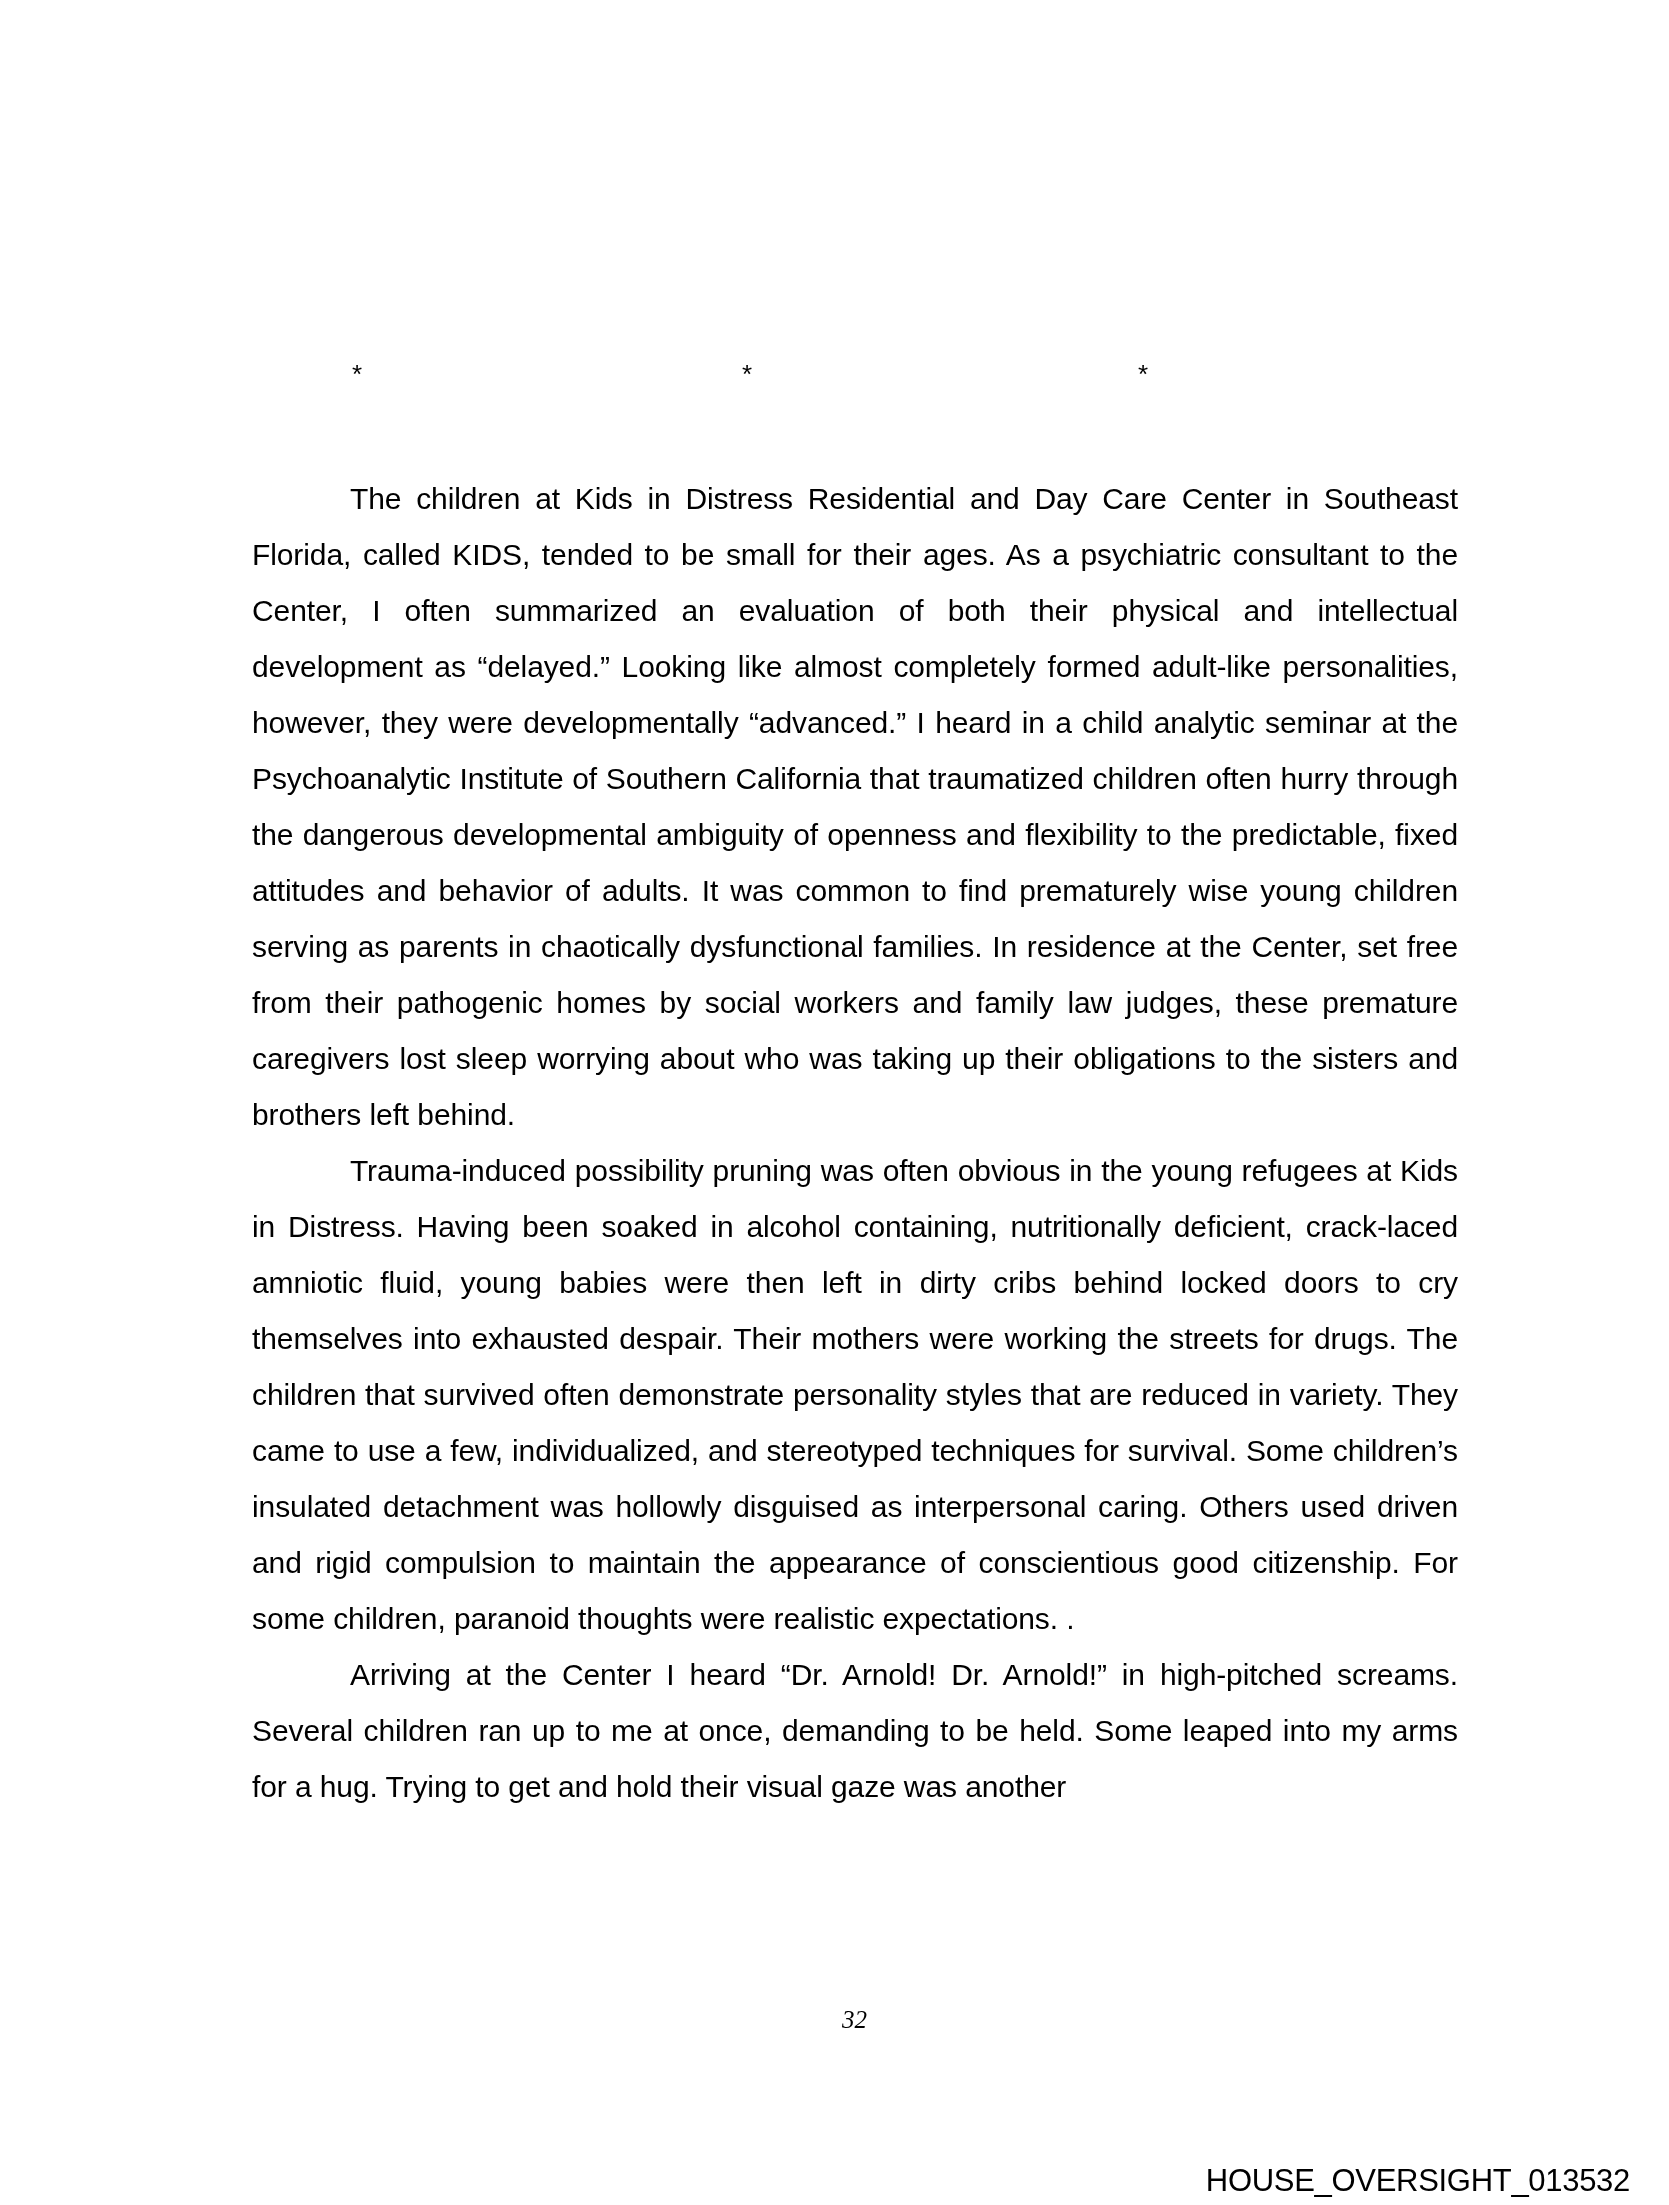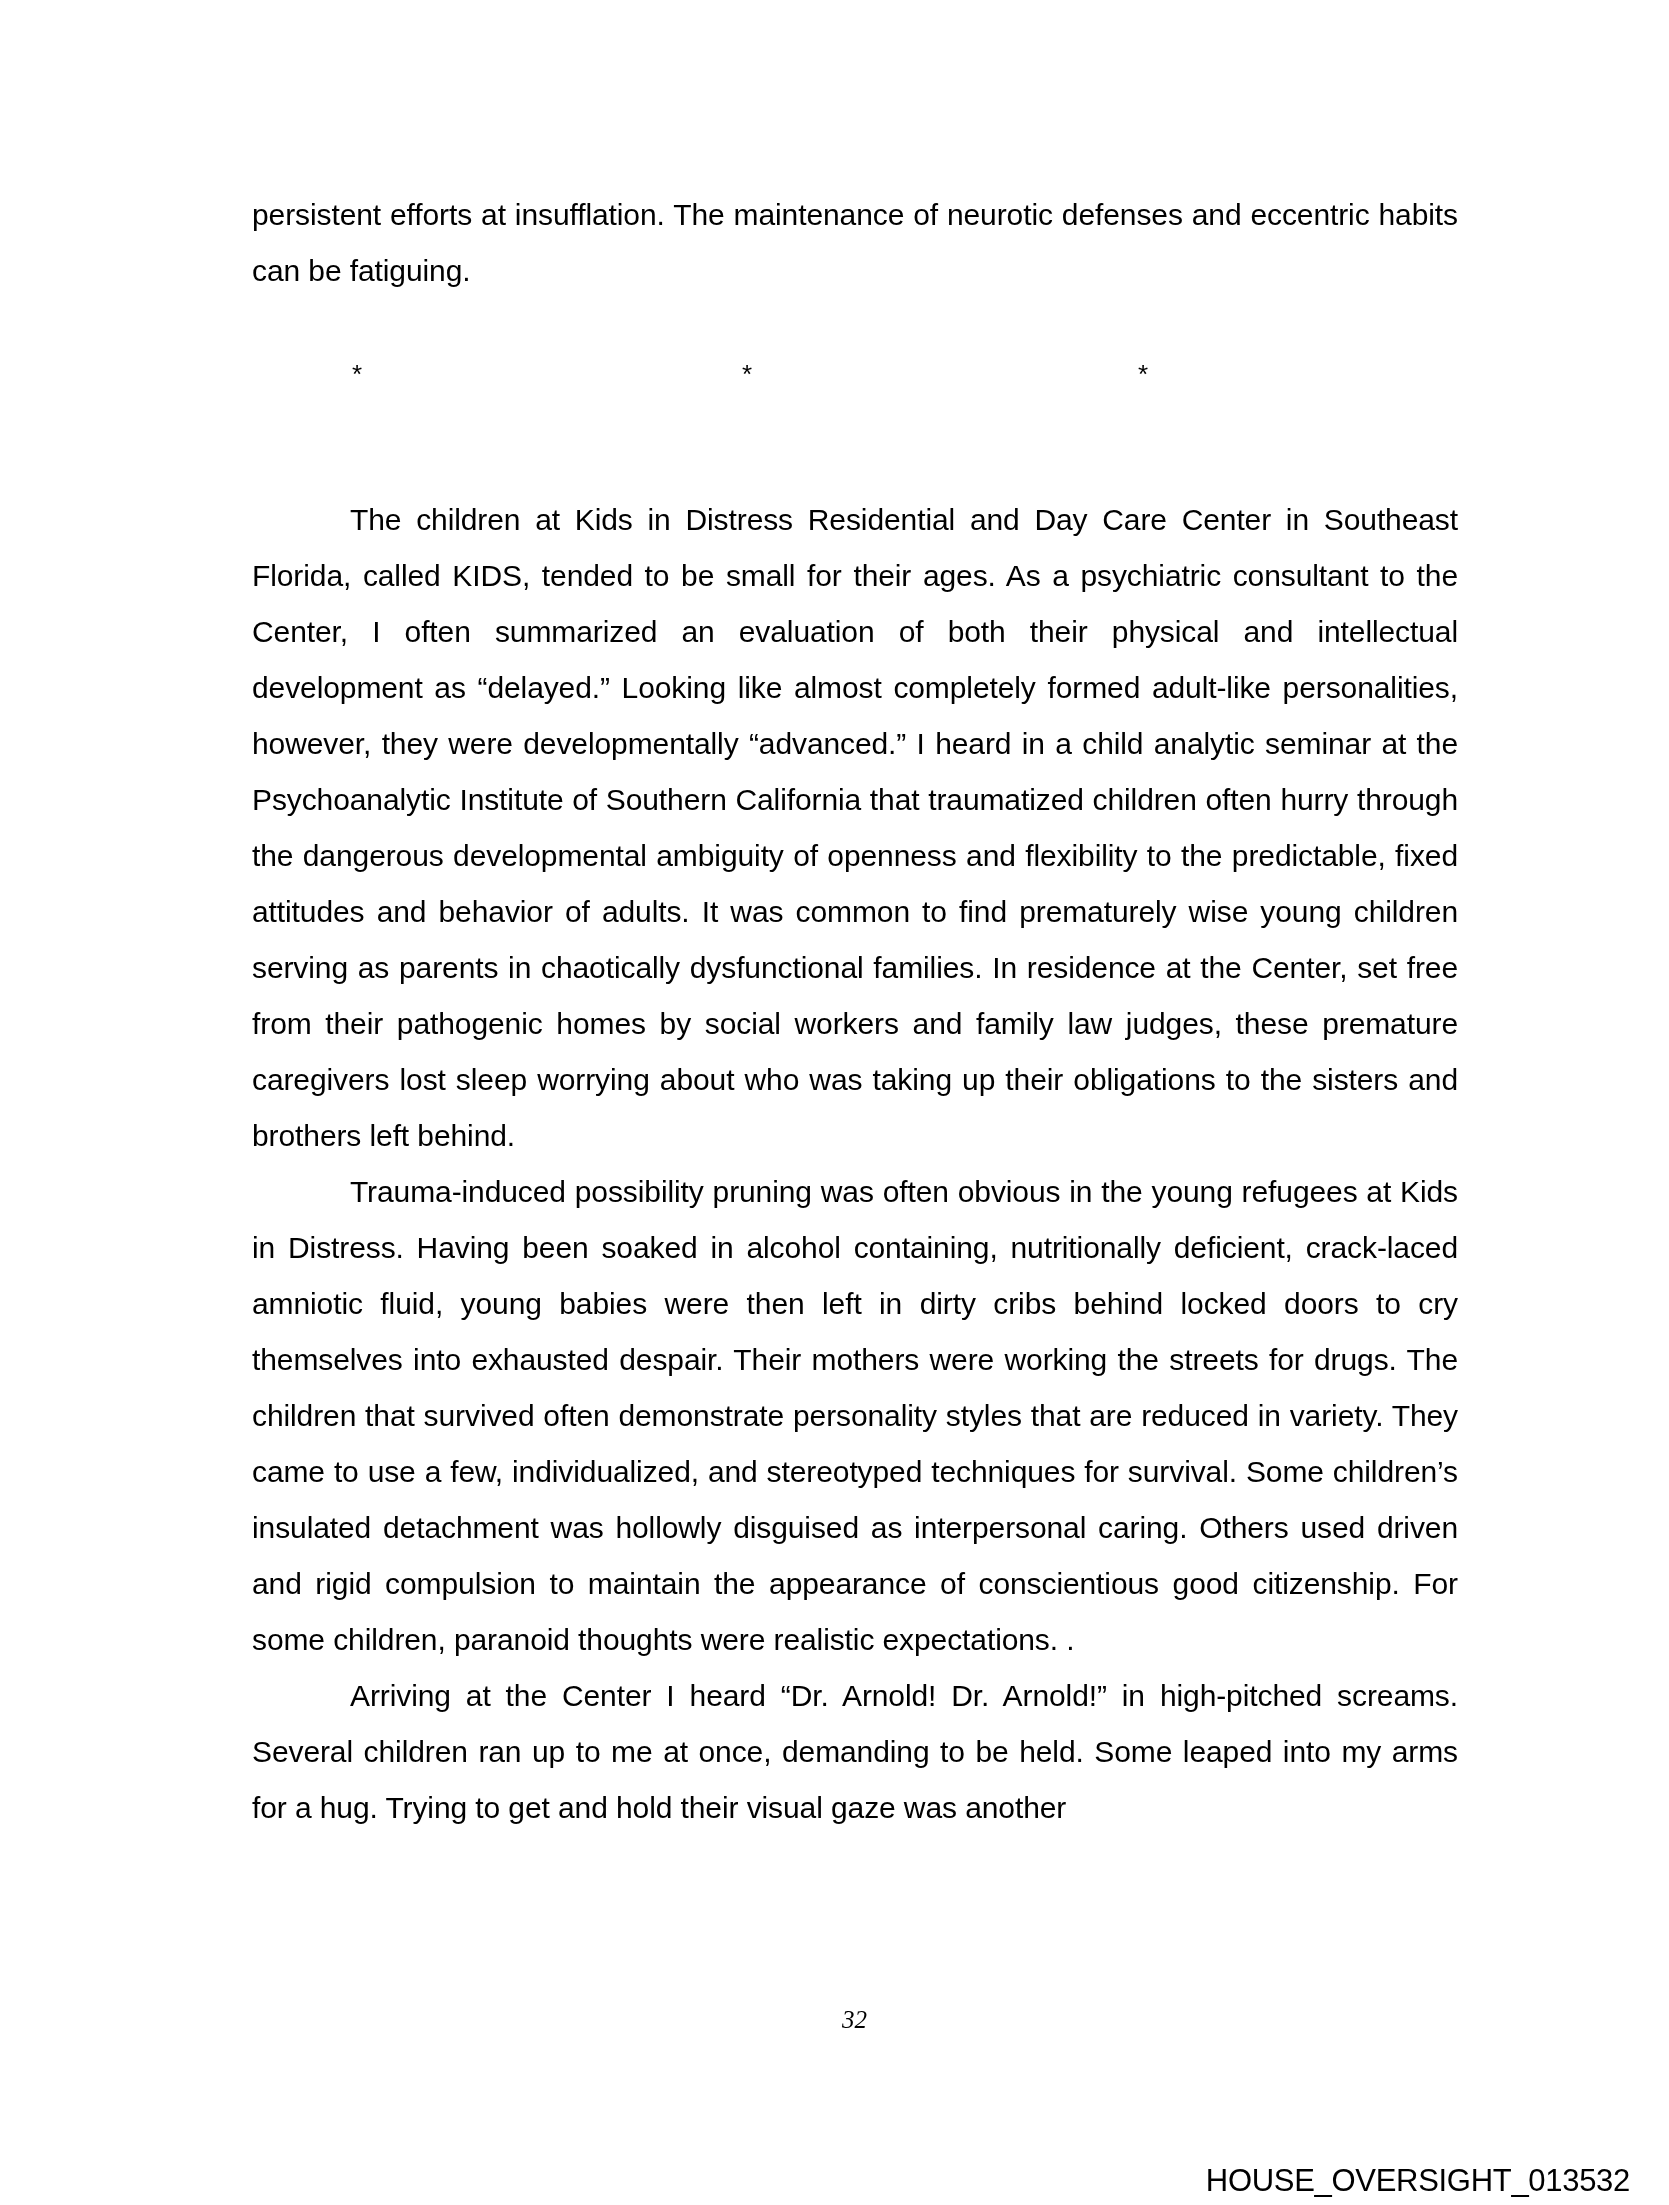--- a/index.html
+++ b/index.html
@@ -49,9 +49,6 @@
 
 <div class="page">
 
-  <div class="text cont">
-    <p>persistent efforts at insufflation. The maintenance of neurotic defenses and eccentric habits can be fatiguing.</p>
-  </div>
 
   <span class="star" style="left:352px;">*</span>
   <span class="star" style="left:742px;">*</span>

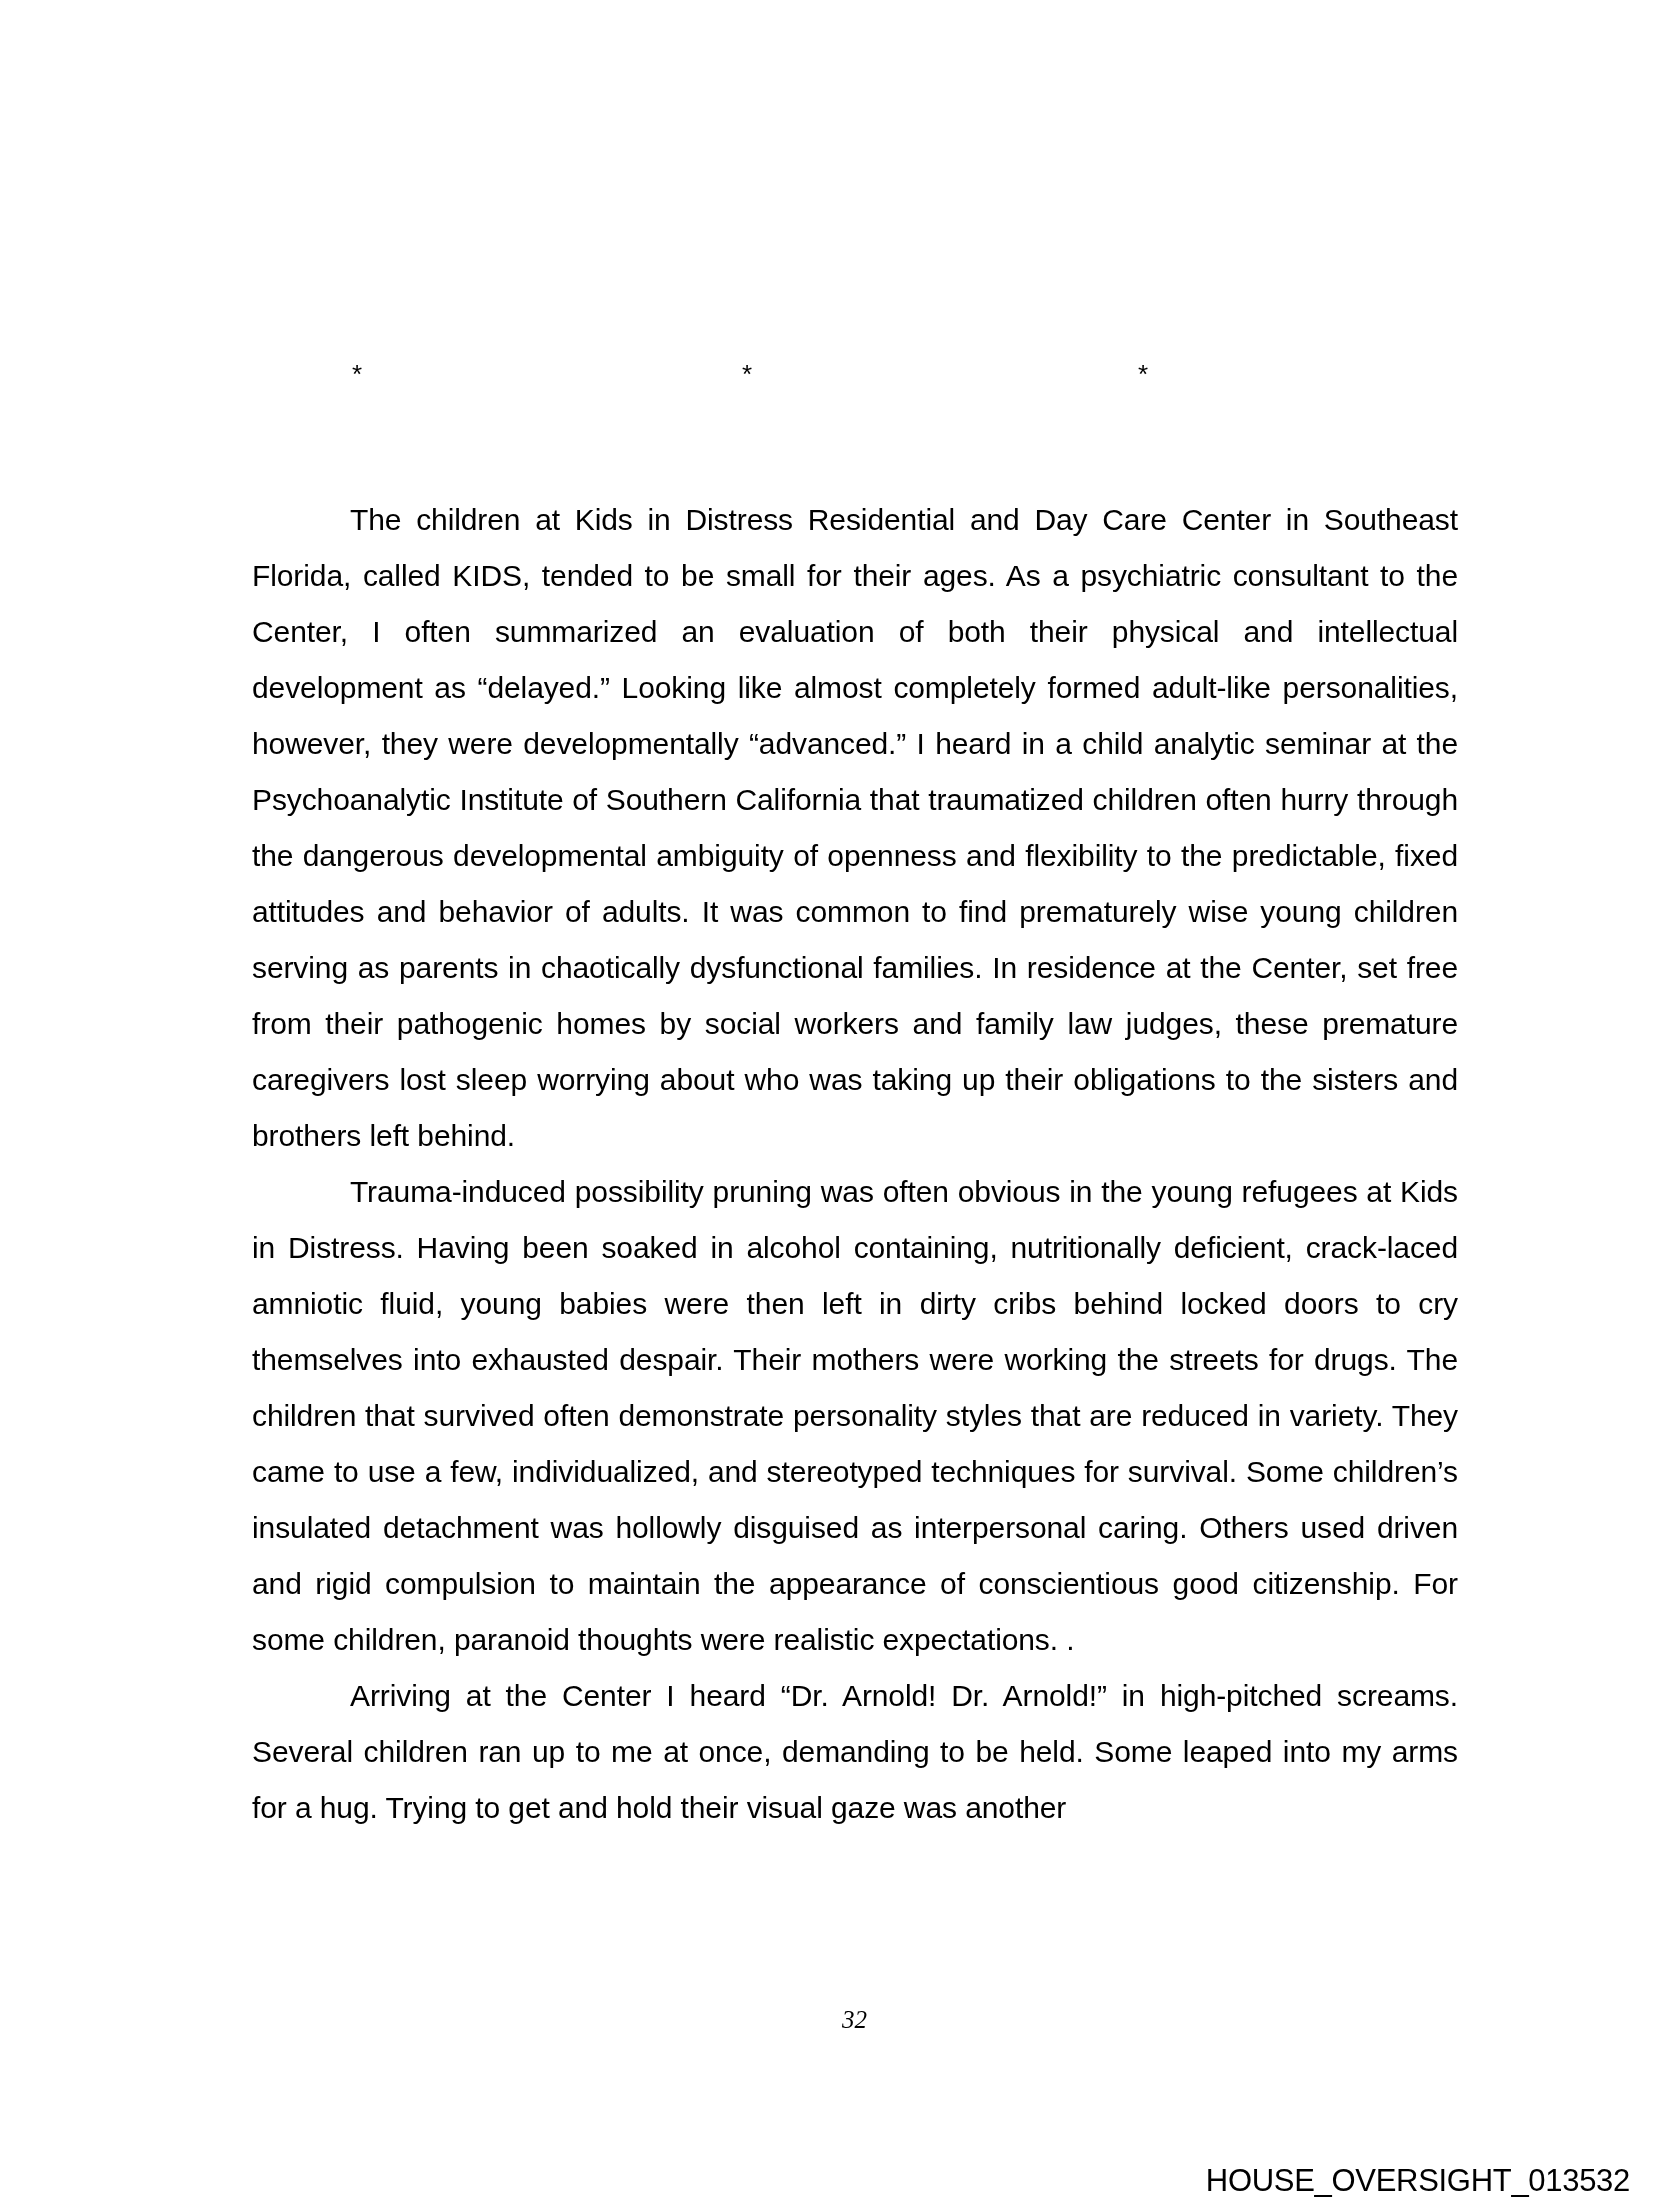--- a/index.html
+++ b/index.html
@@ -18,7 +18,7 @@
   .text p { margin: 0; }
   .indent { text-indent: 98px; }
   .cont { top: 187px; }
-  .body-block { top: 492px; }
+  .body-block { top: 471px; }
   .star {
     position: absolute;
     top: 359px;

